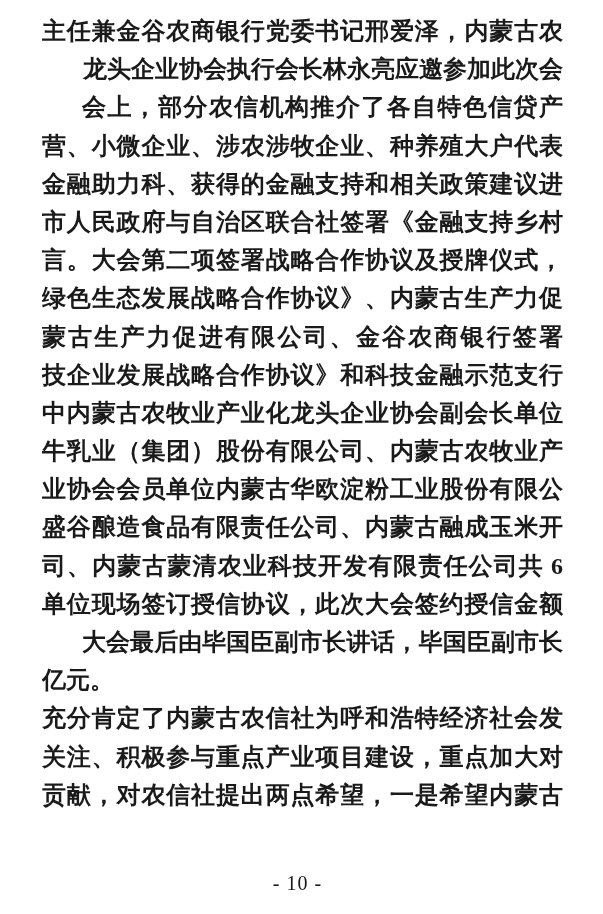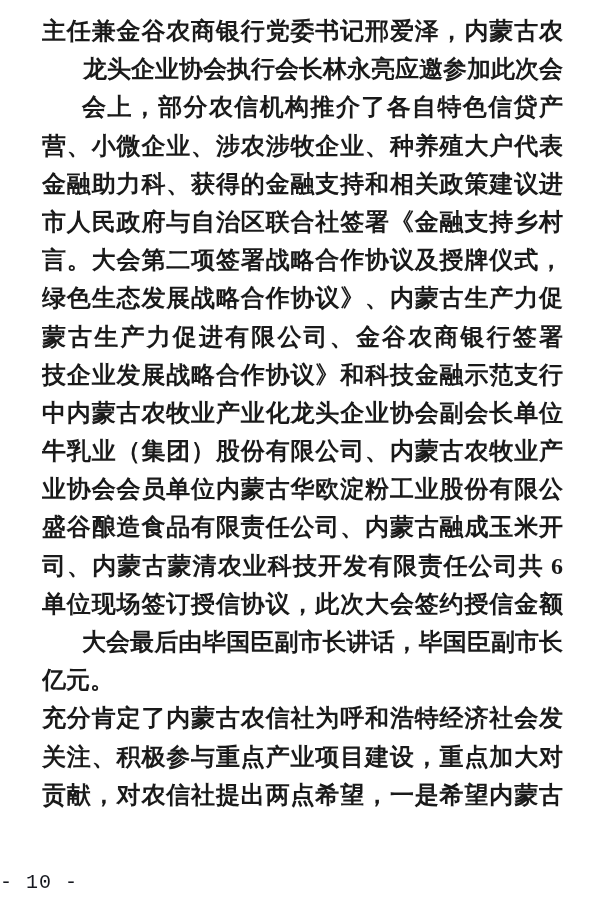--- a/index.html
+++ b/index.html
@@ -44,12 +44,11 @@
     left: 0;
     right: 8px;
     top: 871px;
-    text-align: left;
+    text-align: center;
     font-size: 20px;
     line-height: 24px;
     letter-spacing: 1px;
     color: #16181f;
-    font-family: Liberation Mono, monospace;
   }
 </style>
 </head>

